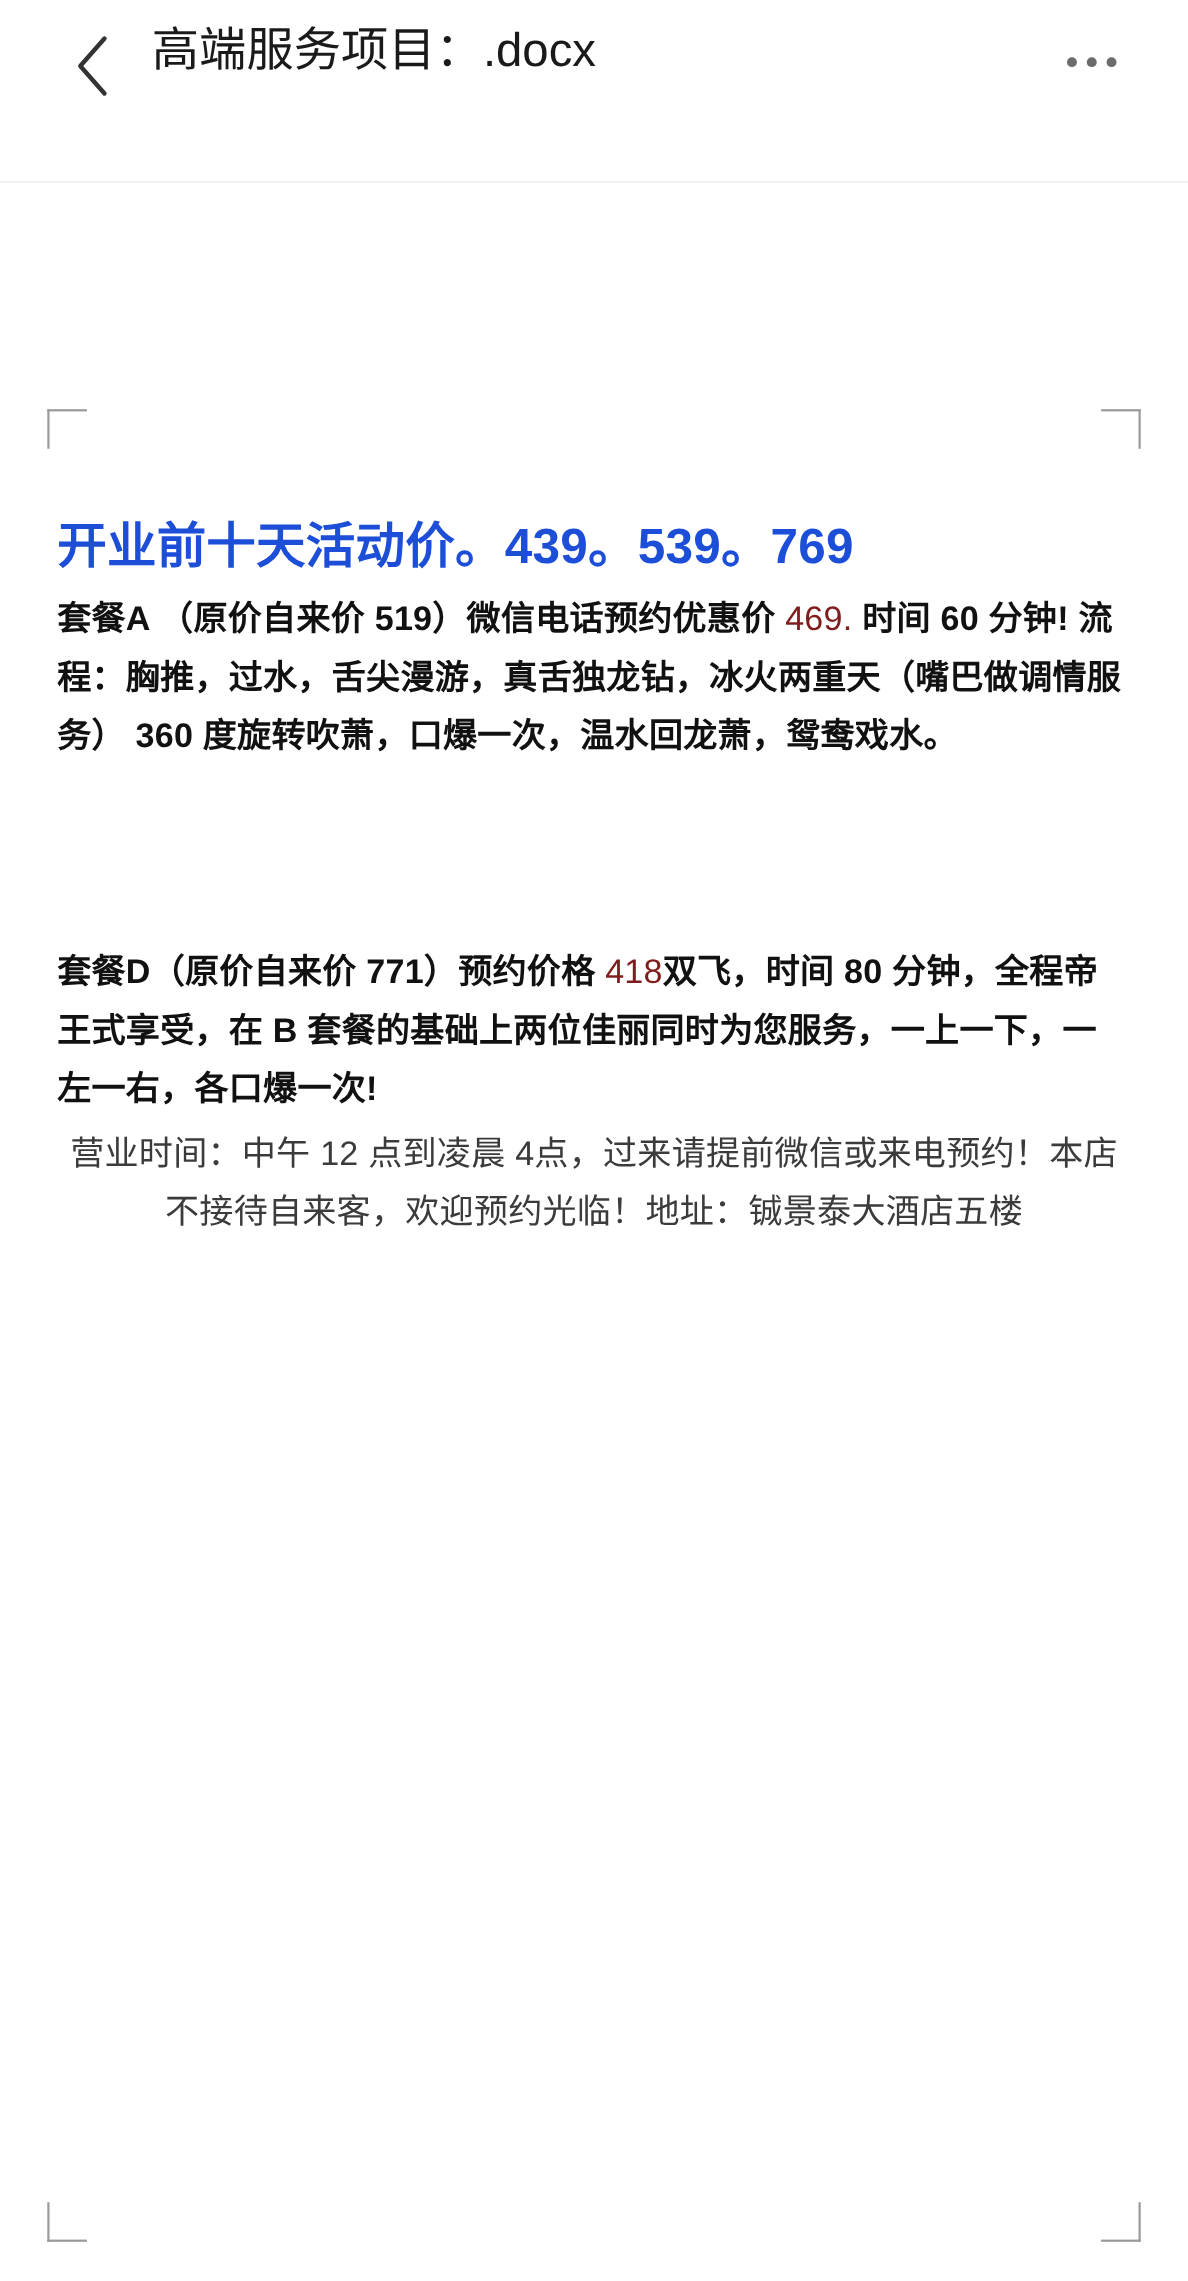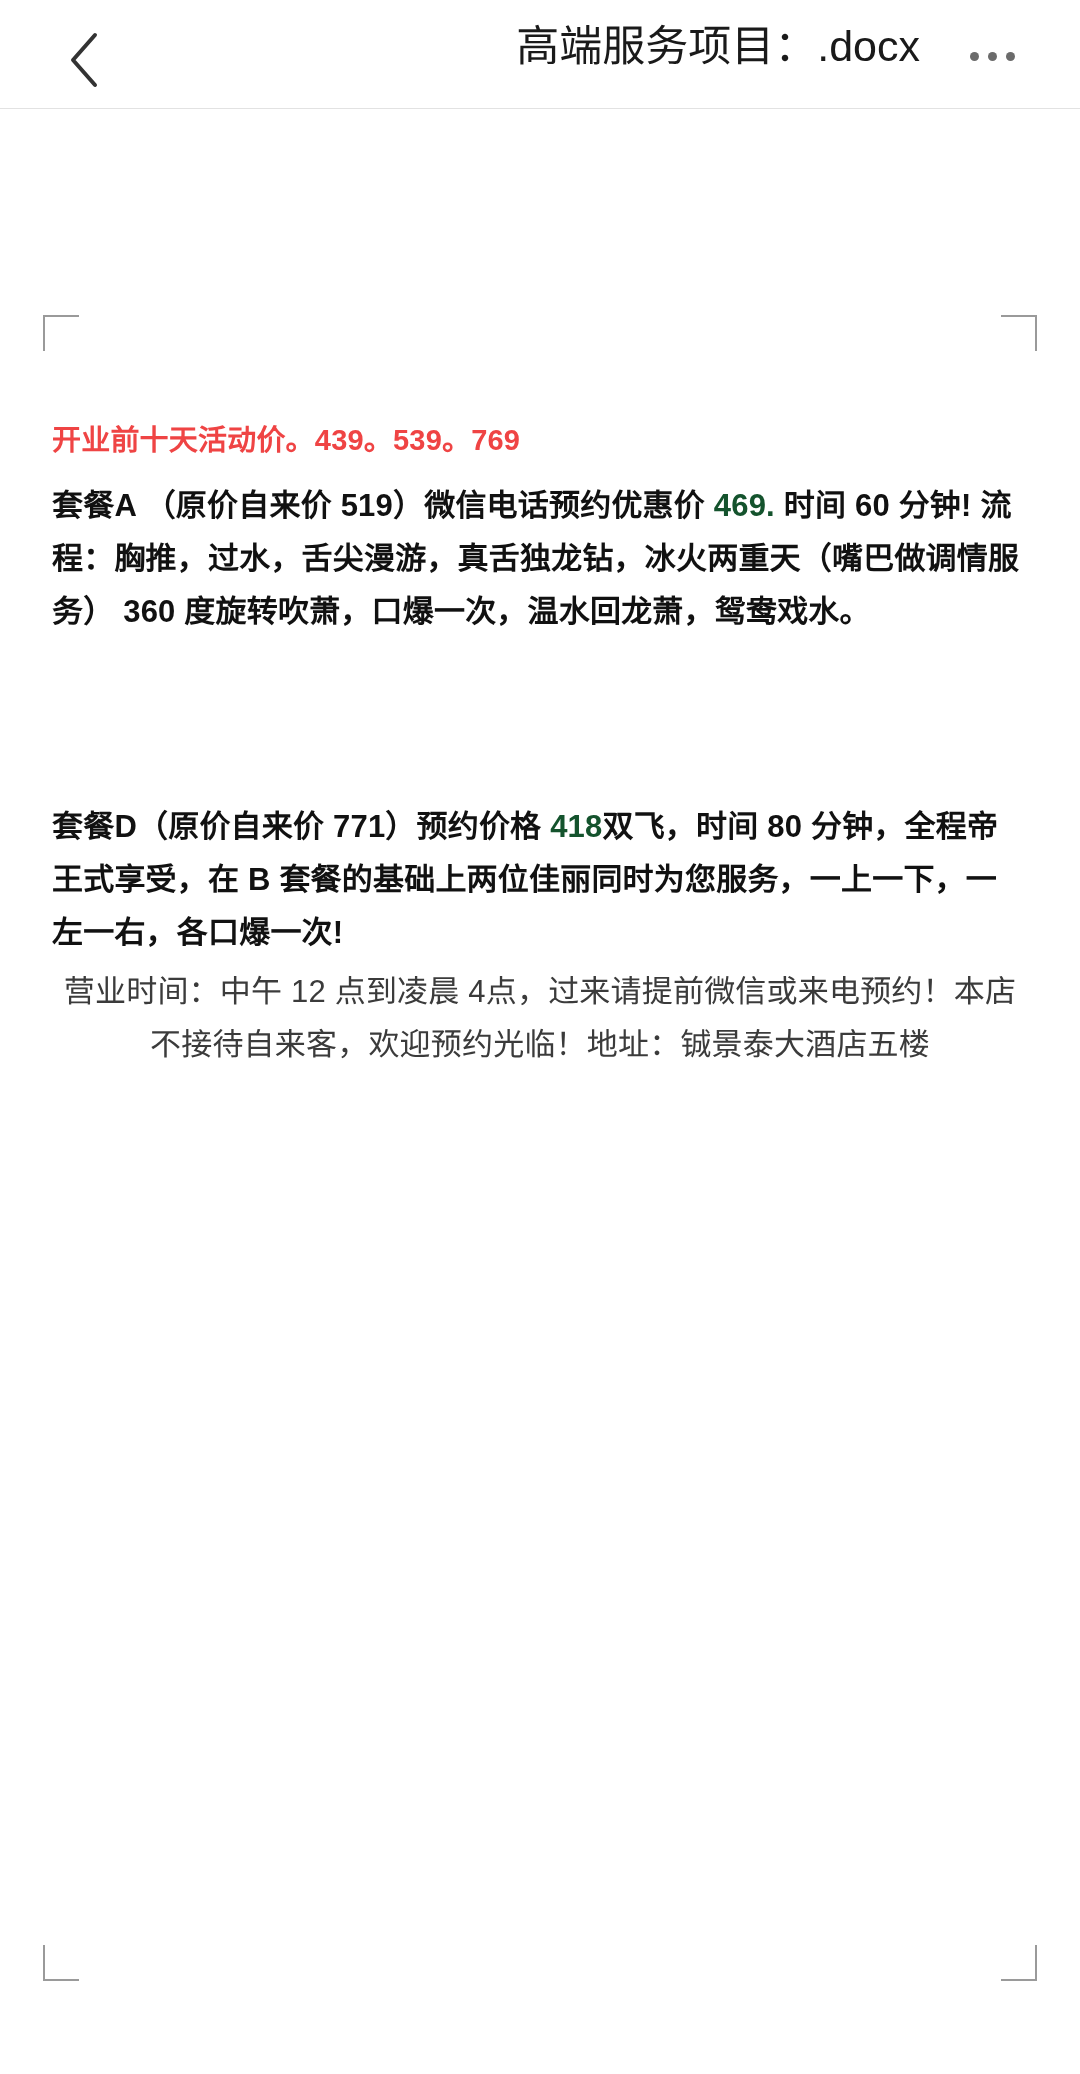--- a/index.html
+++ b/index.html
@@ -19,11 +19,10 @@
   
   .header {
     position: relative;
-    height: 109px;
+    height: 166px;
     border-bottom: 1px solid #e2e2e2;
     background: #ffffff;
     box-sizing: border-box;
-    text-align: right;
   }
   .back-btn {
     position: absolute;

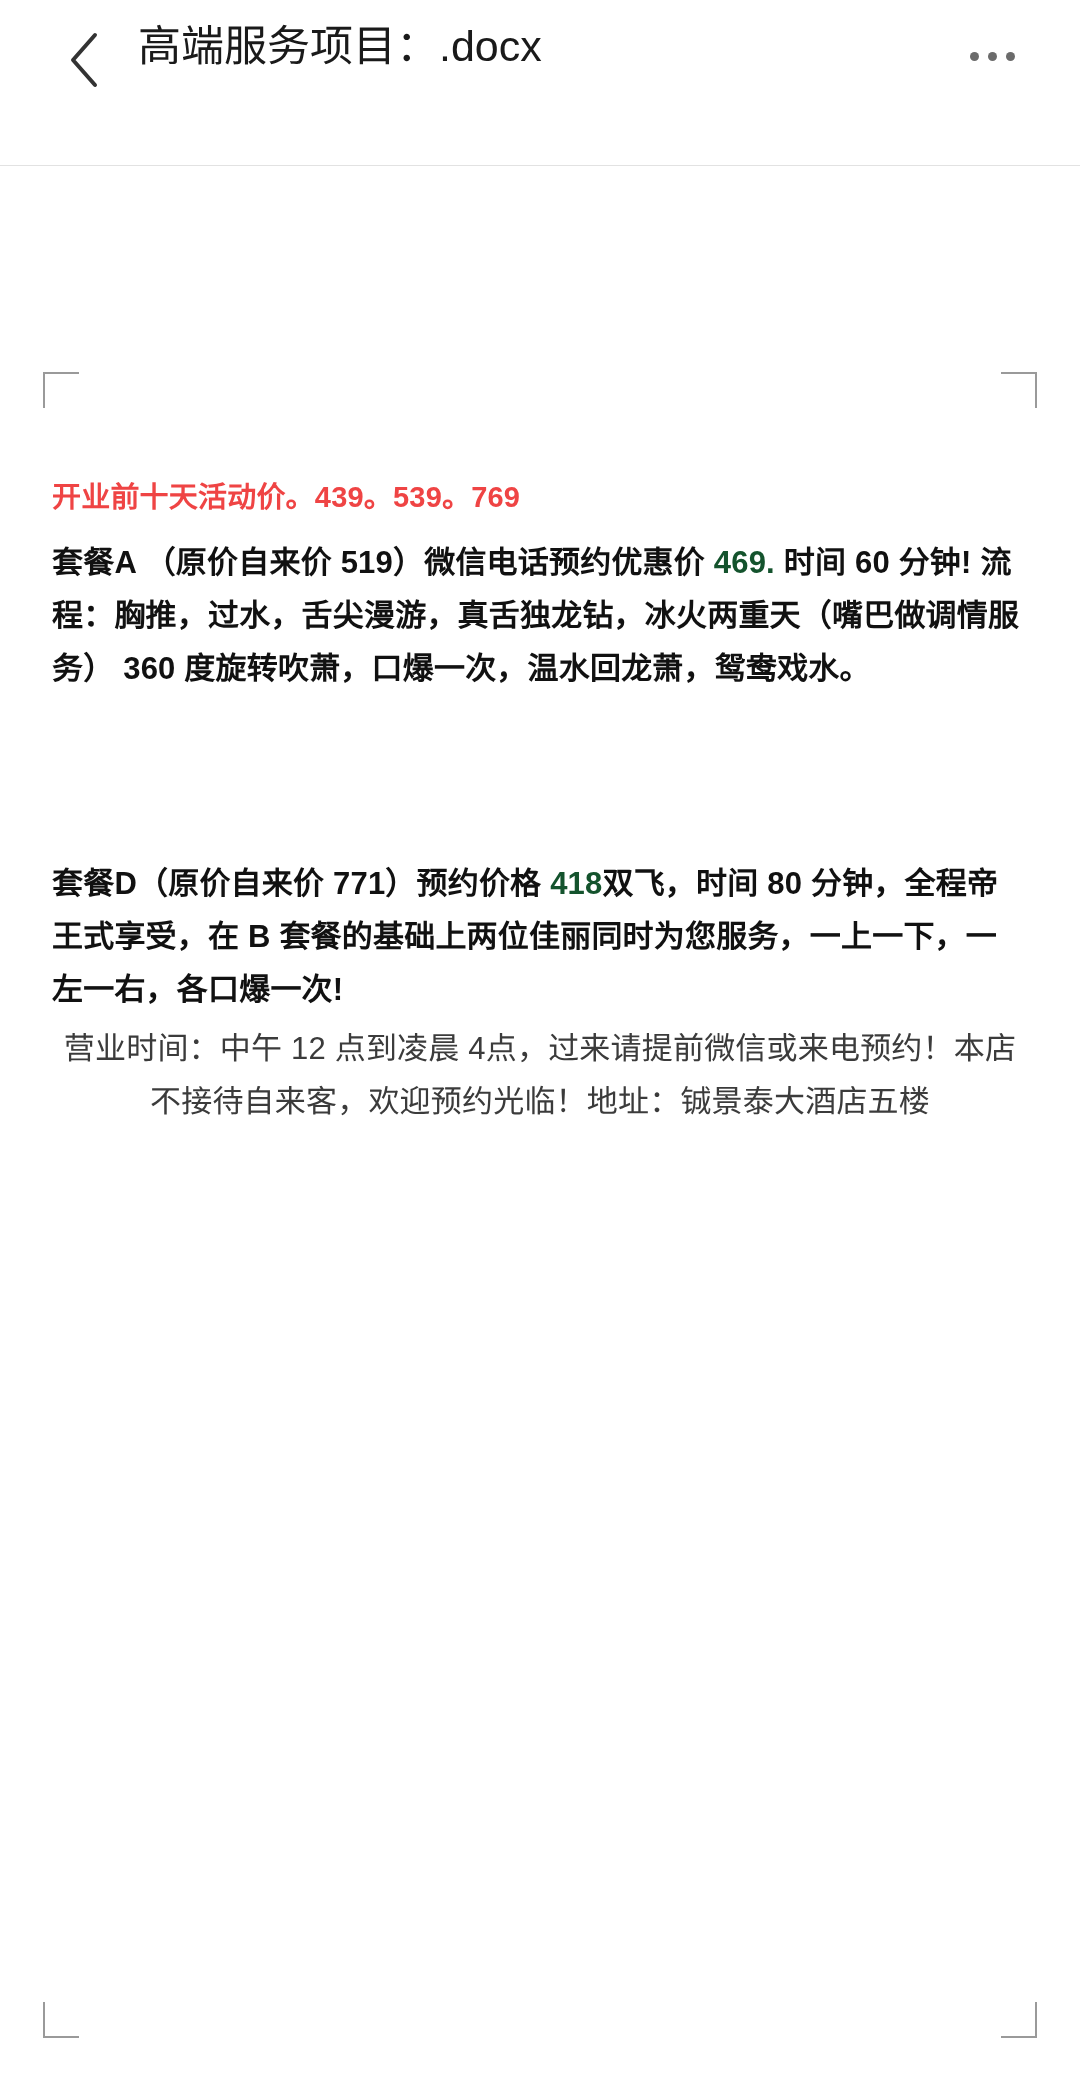--- a/index.html
+++ b/index.html
@@ -112,9 +112,9 @@
     letter-spacing: 0.2px;
   }
   .heading {
-    color: #ef4444;
+    color: #1d4ed8;
     font-weight: bold;
-    font-size: 29px;
+    font-size: 45px;
     line-height: 62px;
   }
   .pkg {

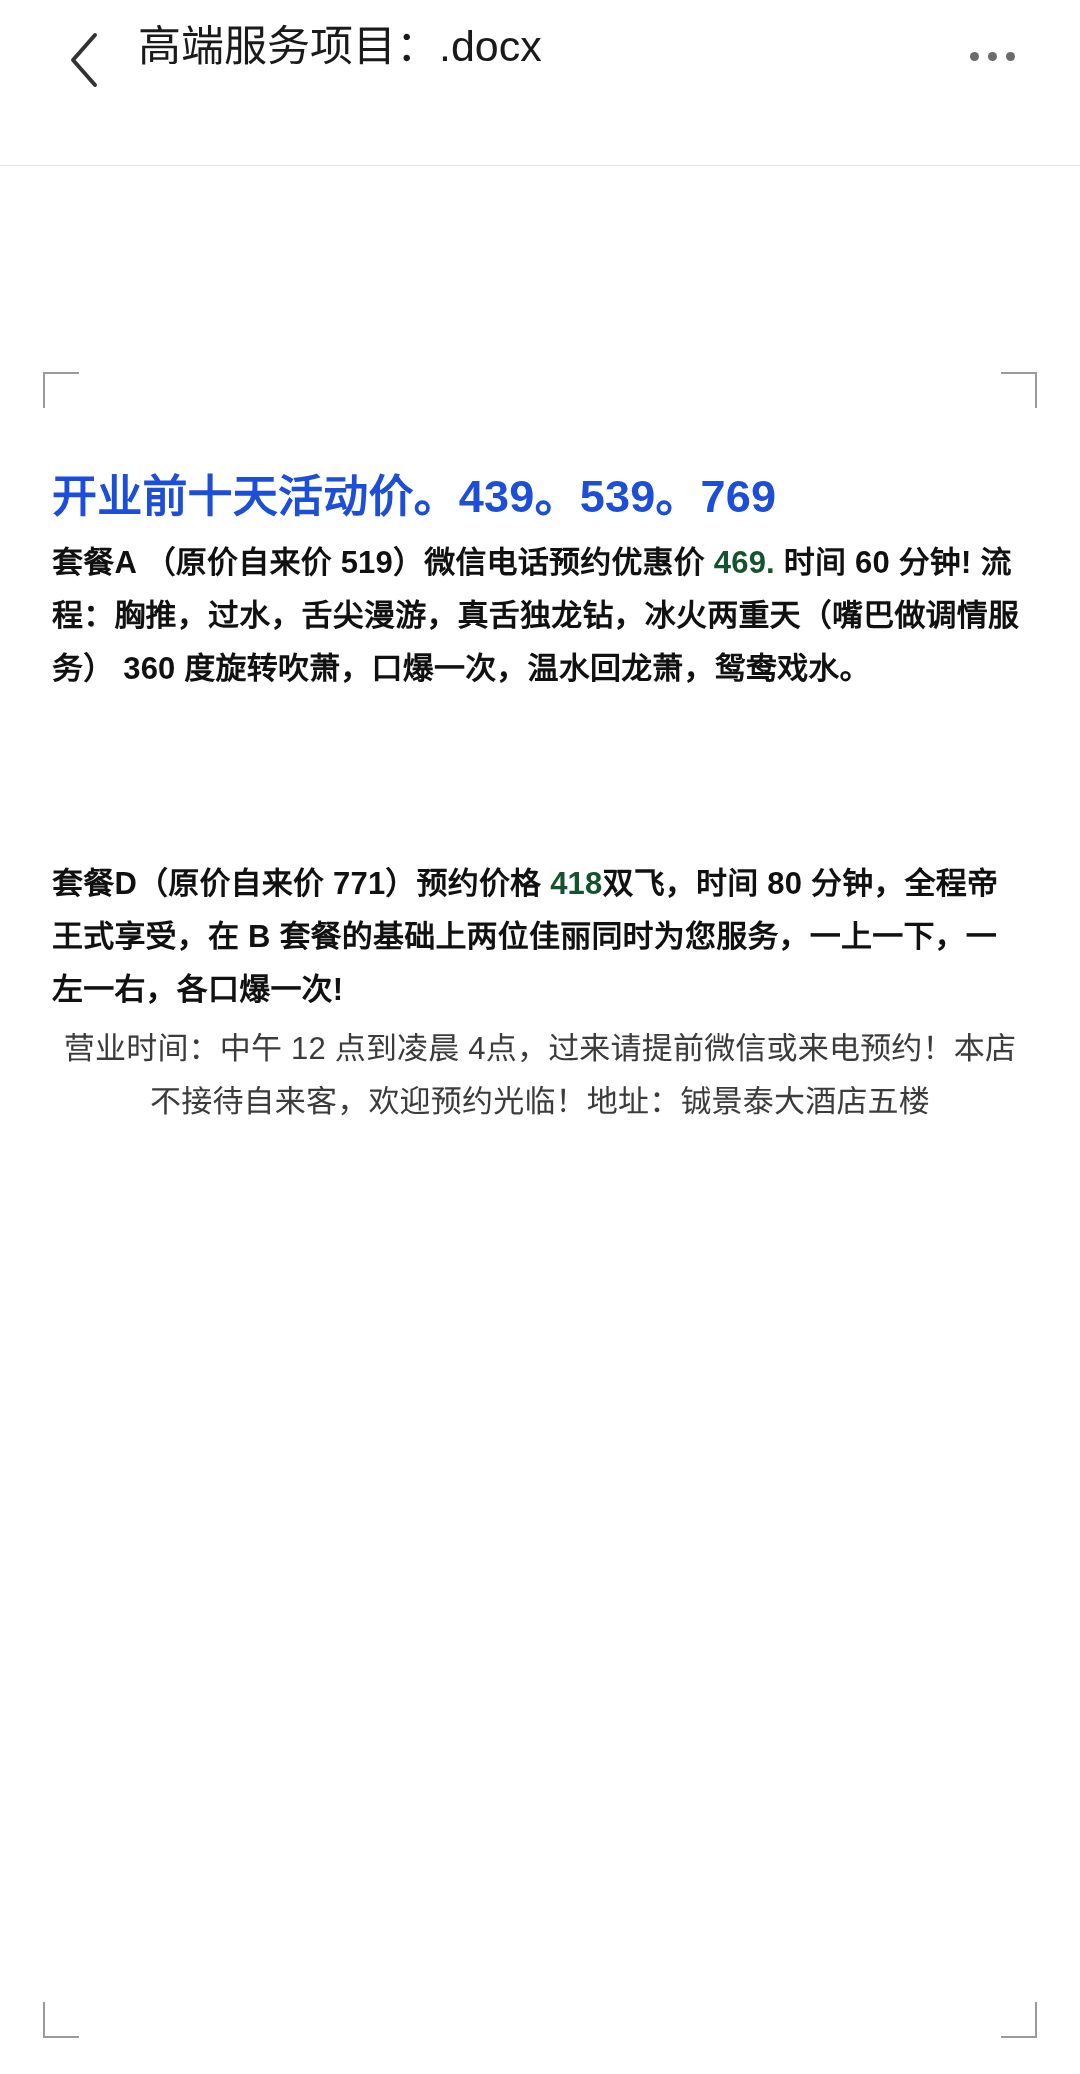--- a/index.html
+++ b/index.html
@@ -122,7 +122,7 @@
     color: #111111;
     margin-top: 8px;
   }
-  .red-bold { color: #14532d; font-weight: bold; }
+  .red-bold { color: #7f1d1d; font-weight: normal; }
   .spacer-1 { height: 76px; }
   .spacer-2 { height: 78px; }
   .plain {

